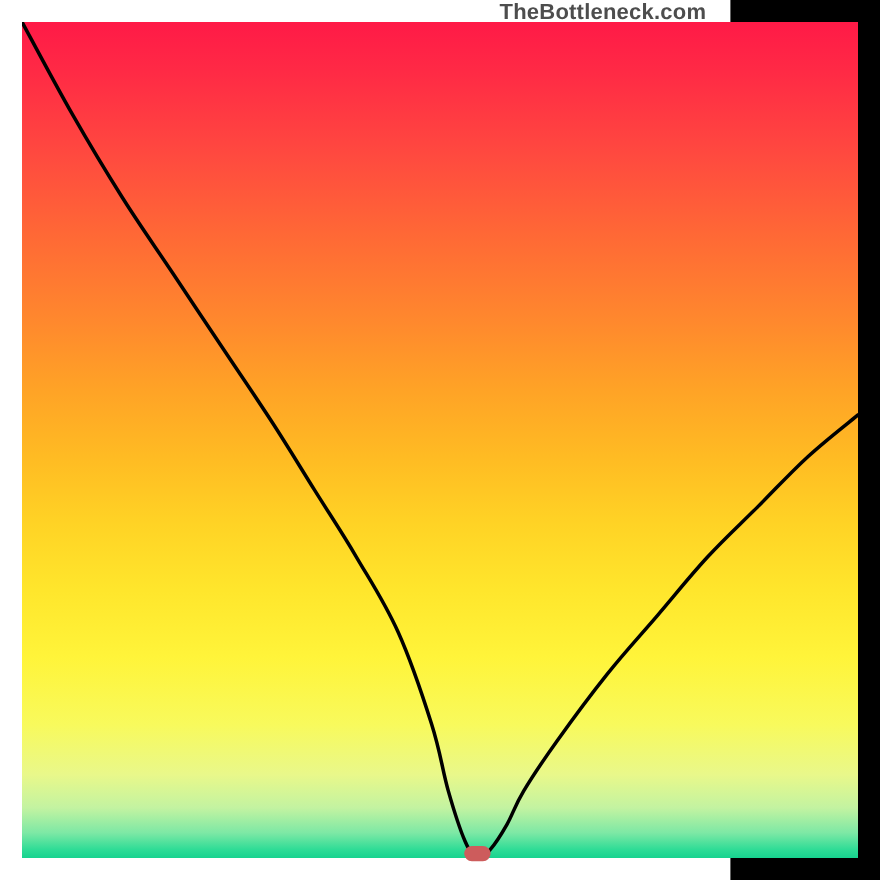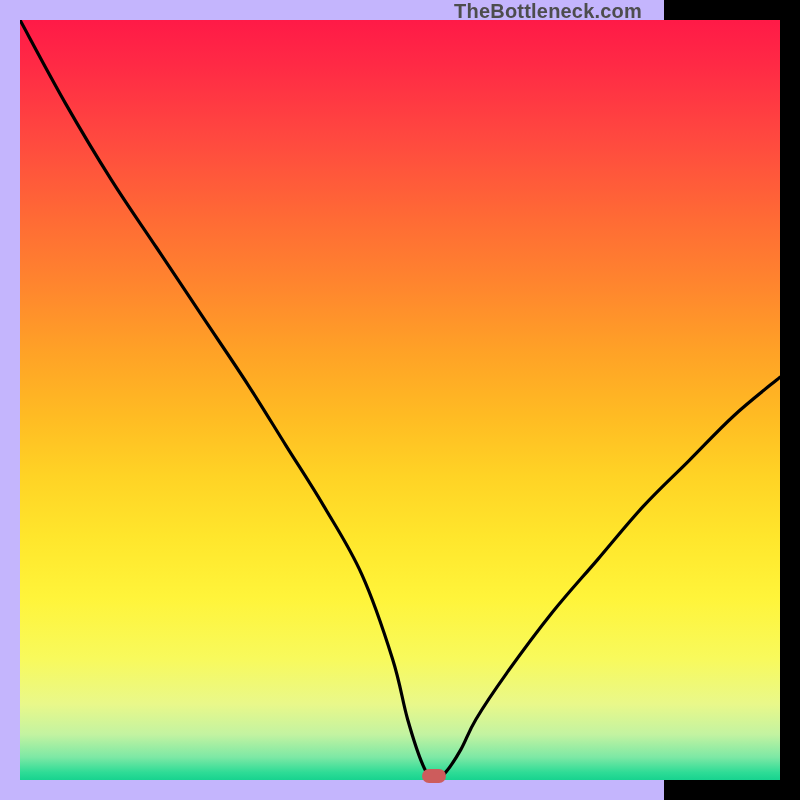--- a/index.html
+++ b/index.html
@@ -15,7 +15,7 @@
     position: relative;
     width: 664px;
     height: 800px;
-    background: #c4b5fd;
+    background: #ffffff;
   }
   .plot {
     position: absolute;

